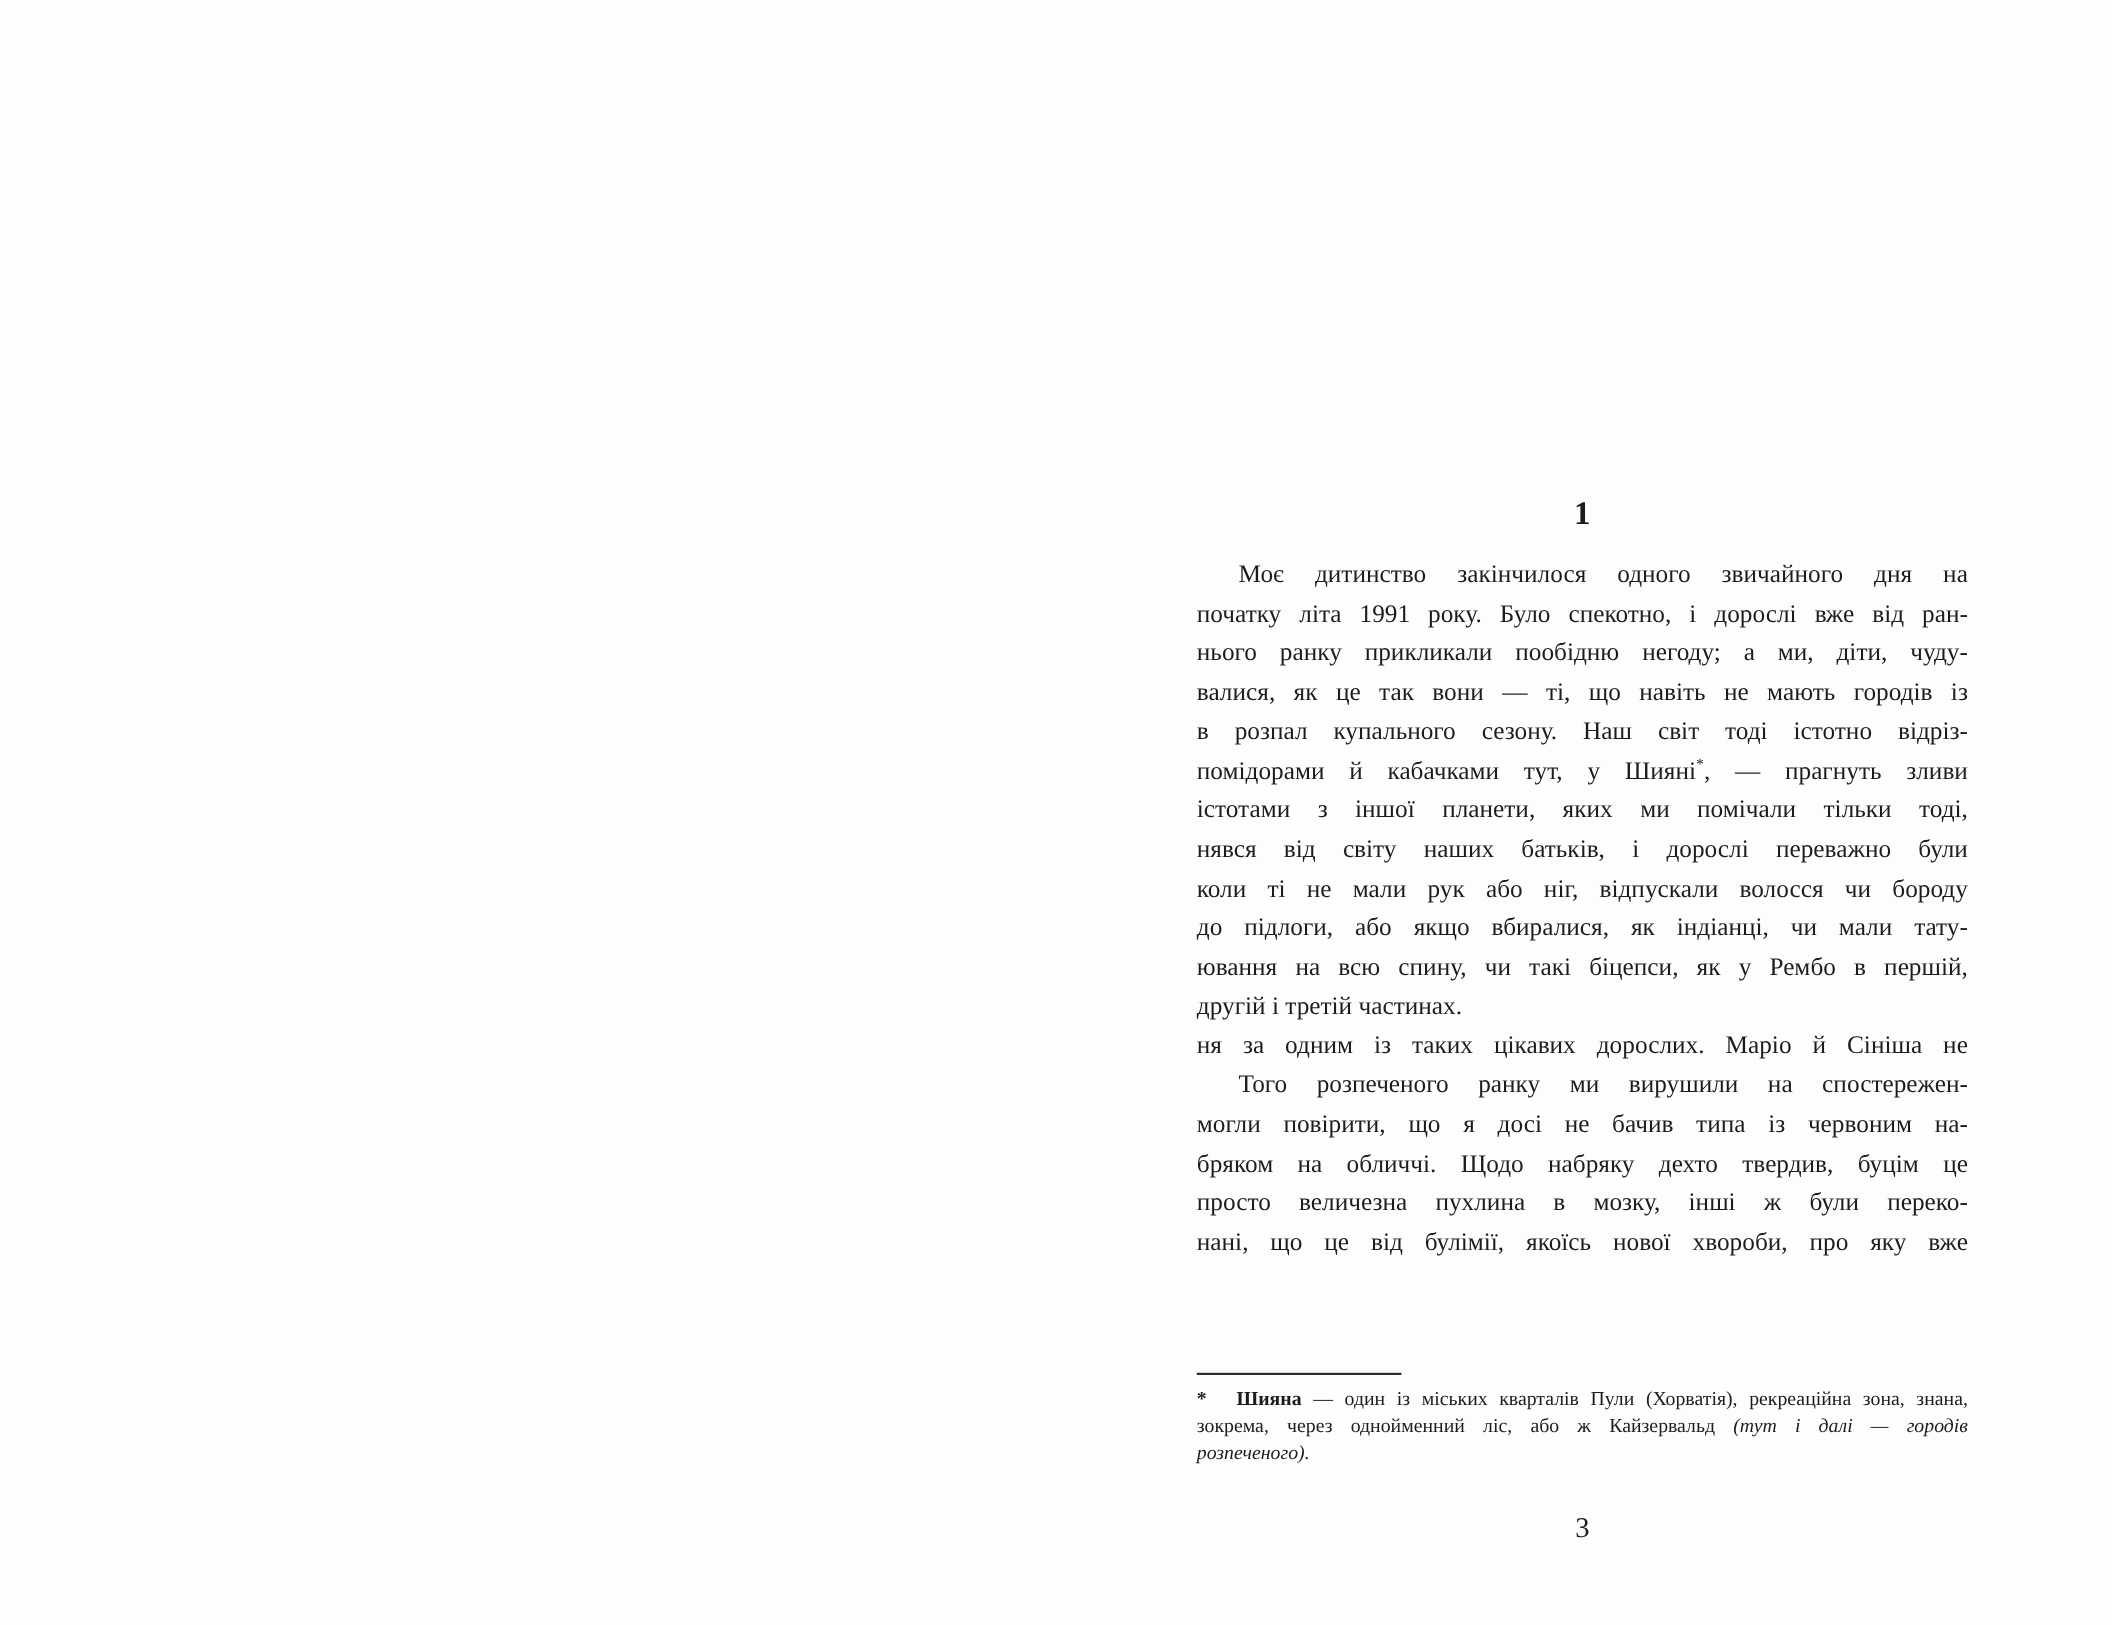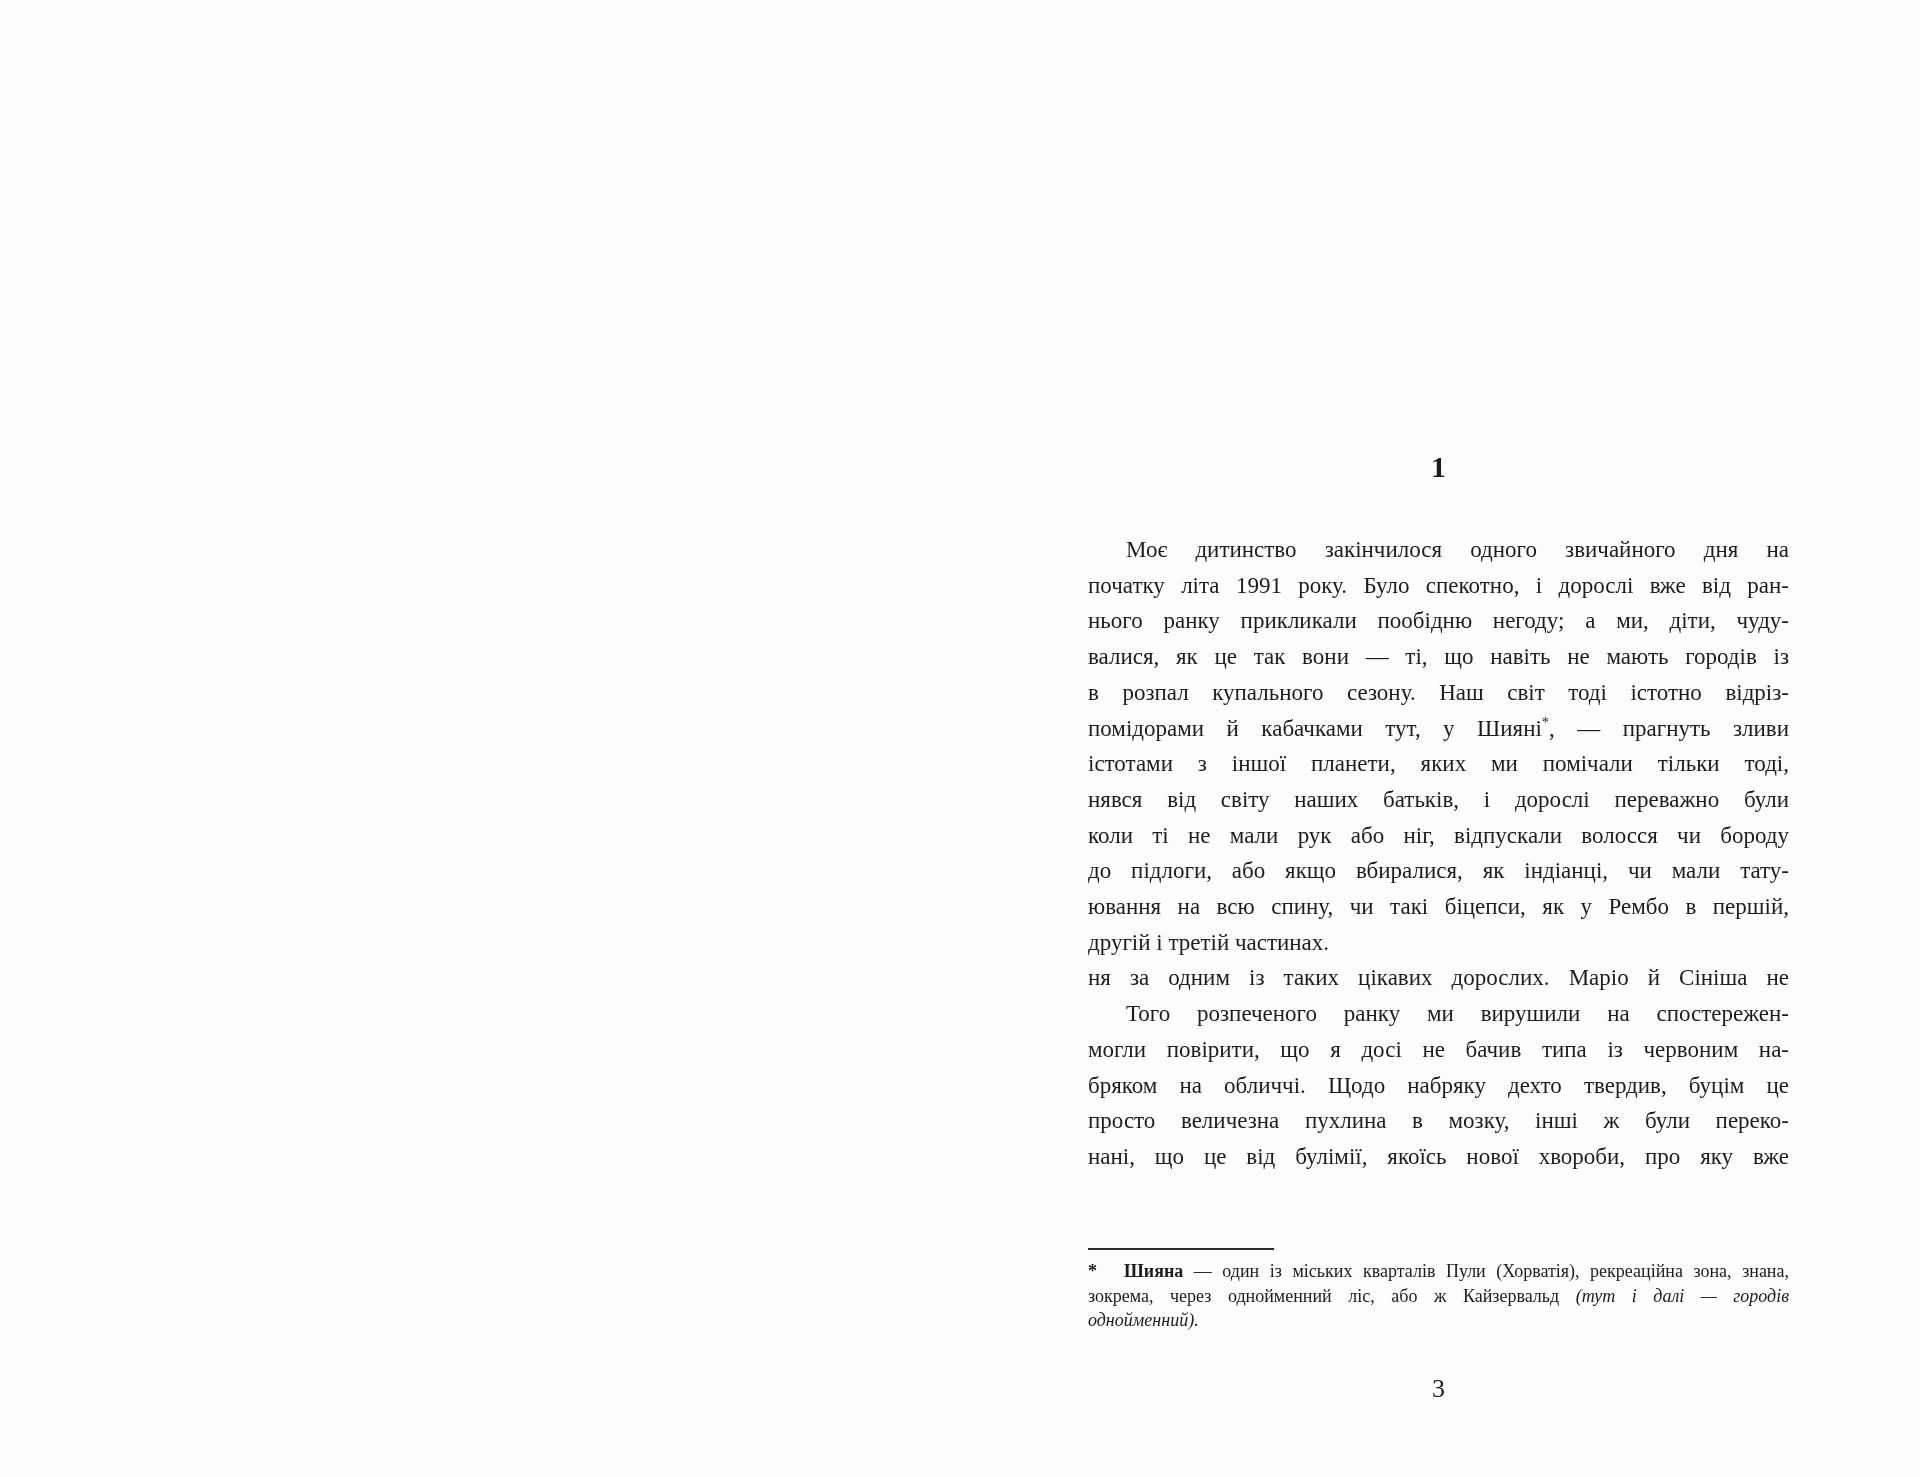--- a/index.html
+++ b/index.html
@@ -34,7 +34,7 @@
   }
   .body-text {
     position: absolute;
-    top: 532px;
+    top: 504px;
     left: 0;
     width: 100%;
     font-size: 23px;

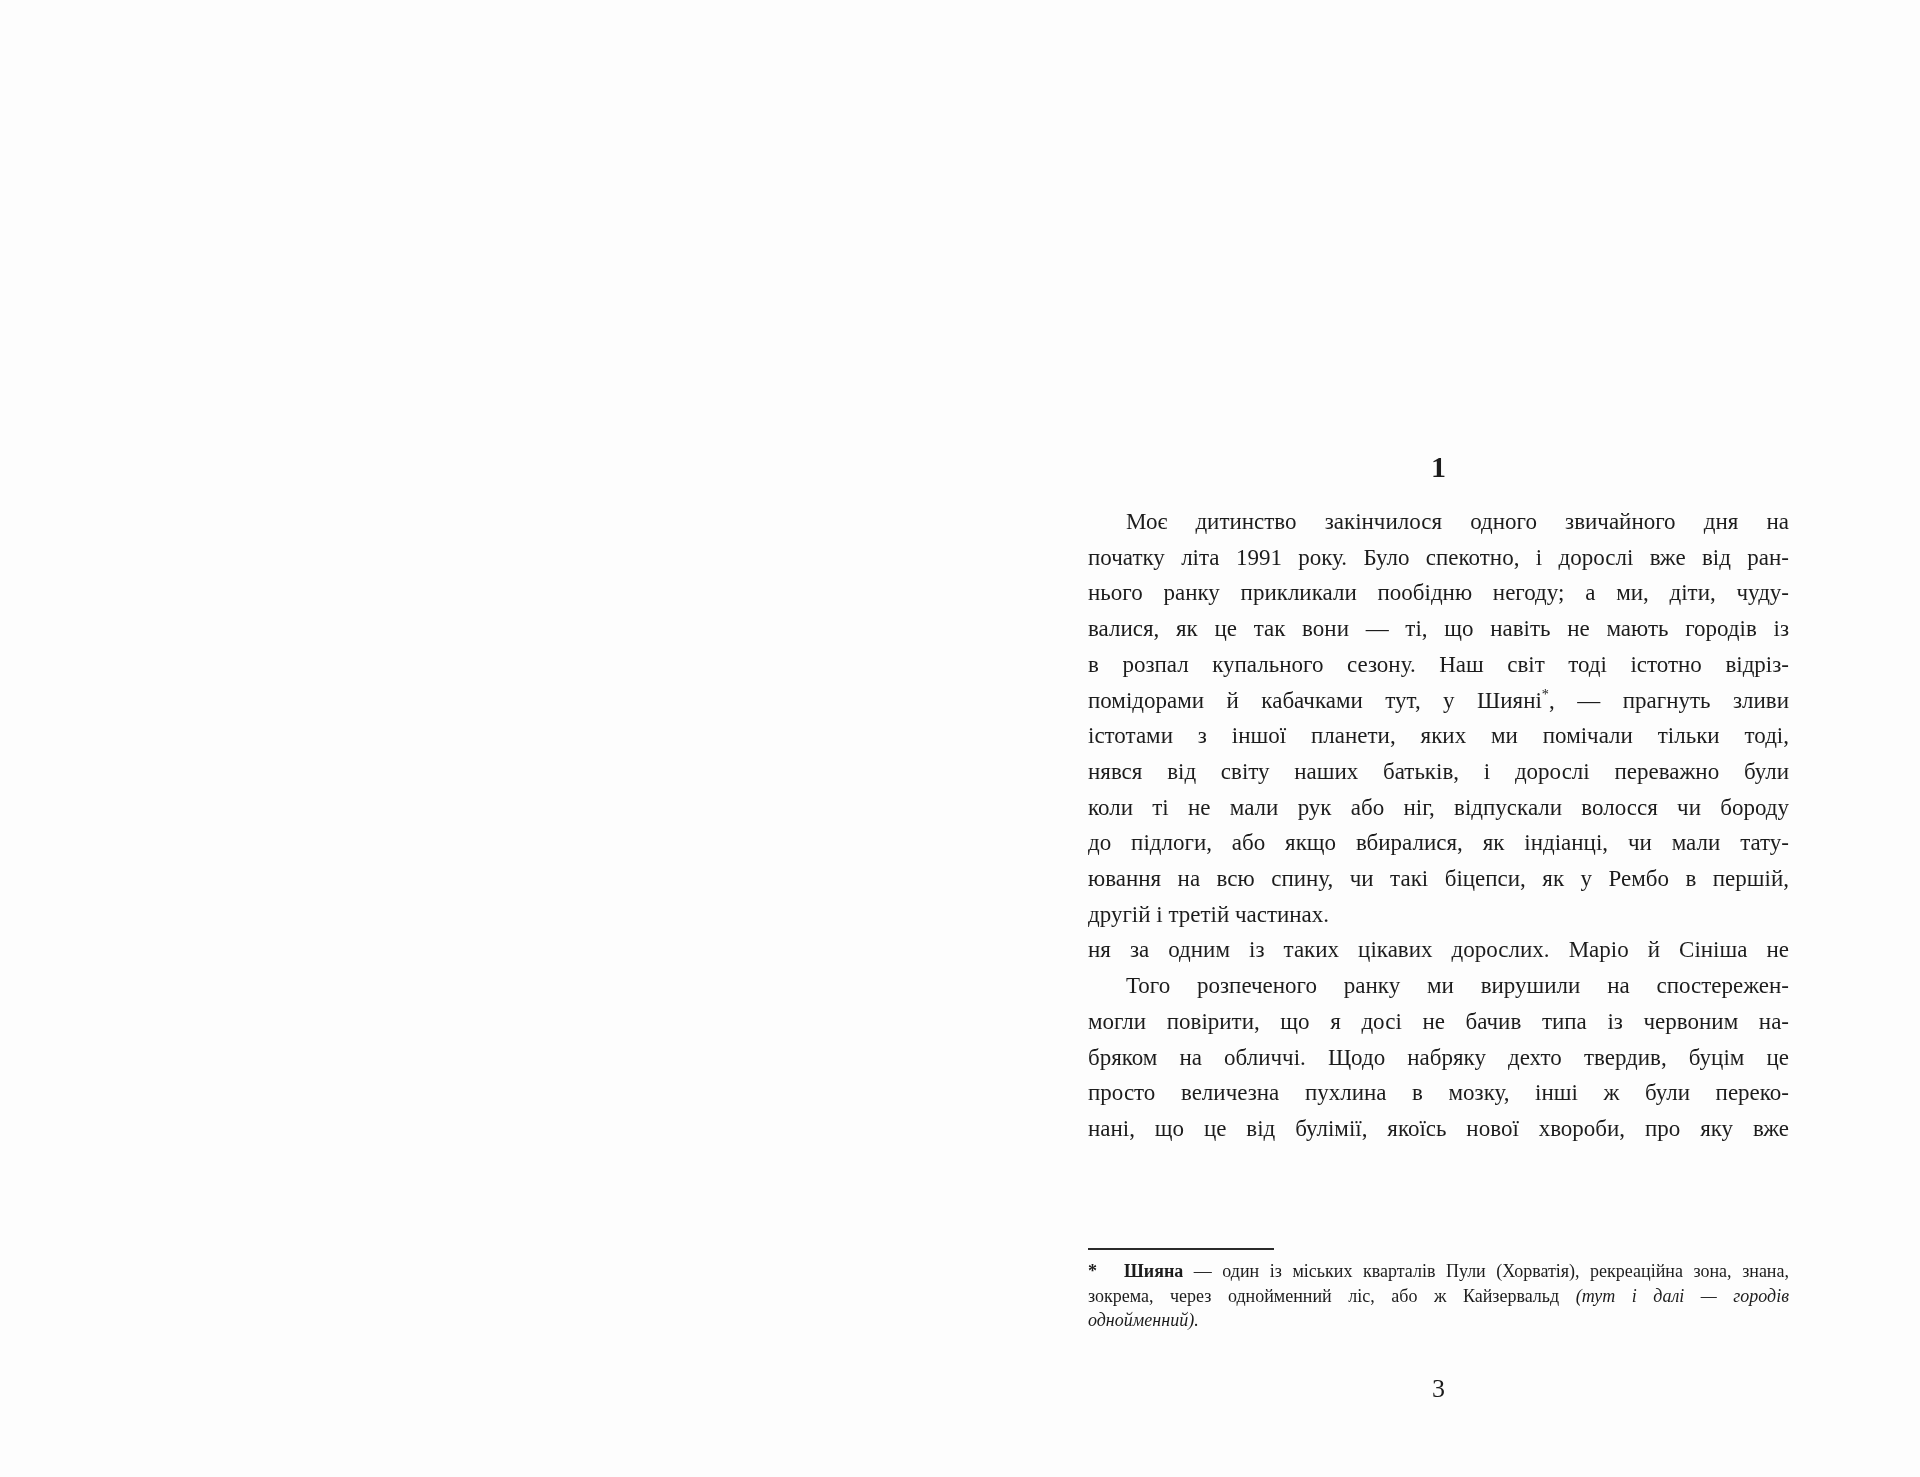--- a/index.html
+++ b/index.html
@@ -123,7 +123,7 @@
       <div class="fn-rule"></div>
       <p class="fnl"><span class="fn-marker">*</span><span class="fn-term">Шияна</span><span> — один із міських кварталів Пули (Хорватія), рекреаційна зона, знана,</span></p>
       <p class="fnl"><span>зокрема, через однойменний ліс, або ж Кайзервальд </span><span class="fn-italic">(тут і далі — городів</span></p>
-      <p class="fnl last"><span class="fn-italic">однойменний).</span></p>
+      <p class="fnl last"><span class="fn-italic">розпеченого).</span></p>
     </div>
 
     <div class="page-number">3</div>

